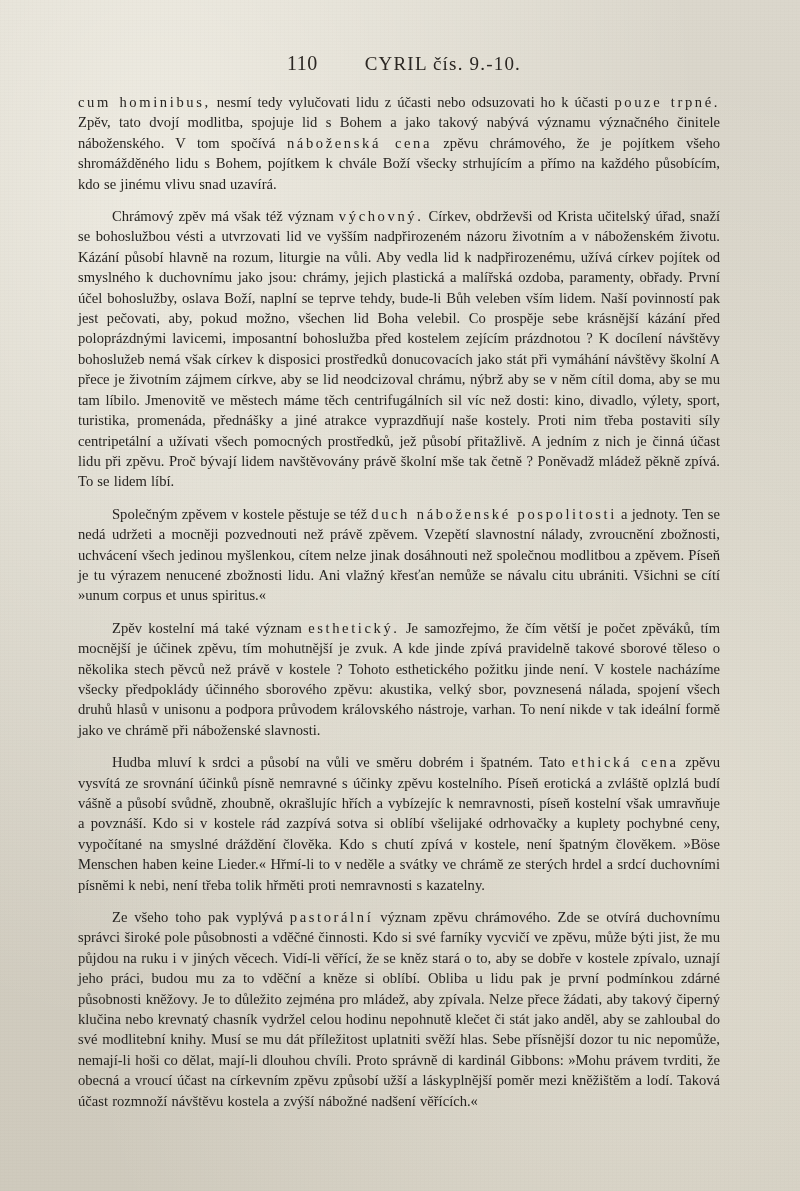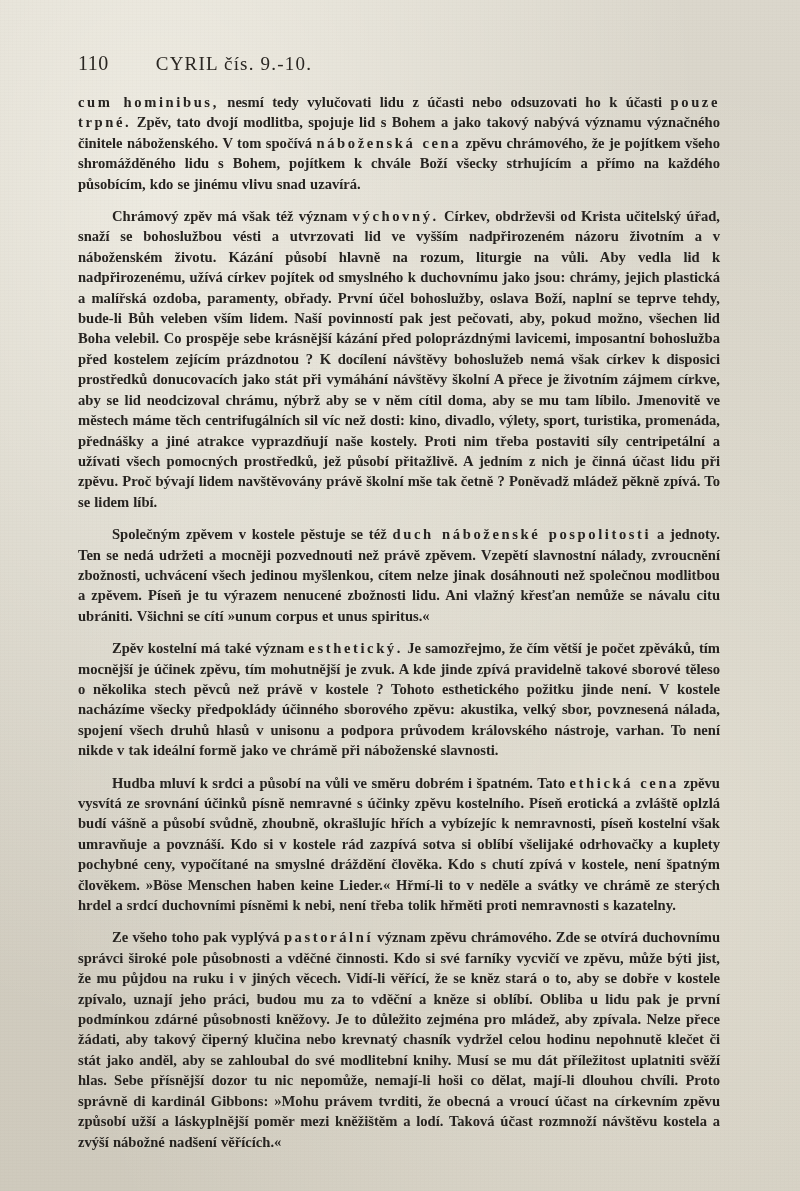--- a/index.html
+++ b/index.html
@@ -40,7 +40,7 @@
     height: 26px;
     display: flex;
     align-items: baseline;
-    justify-content: flex-start;
+    justify-content: center;
     color: #2a2622;
   }
   .folio {

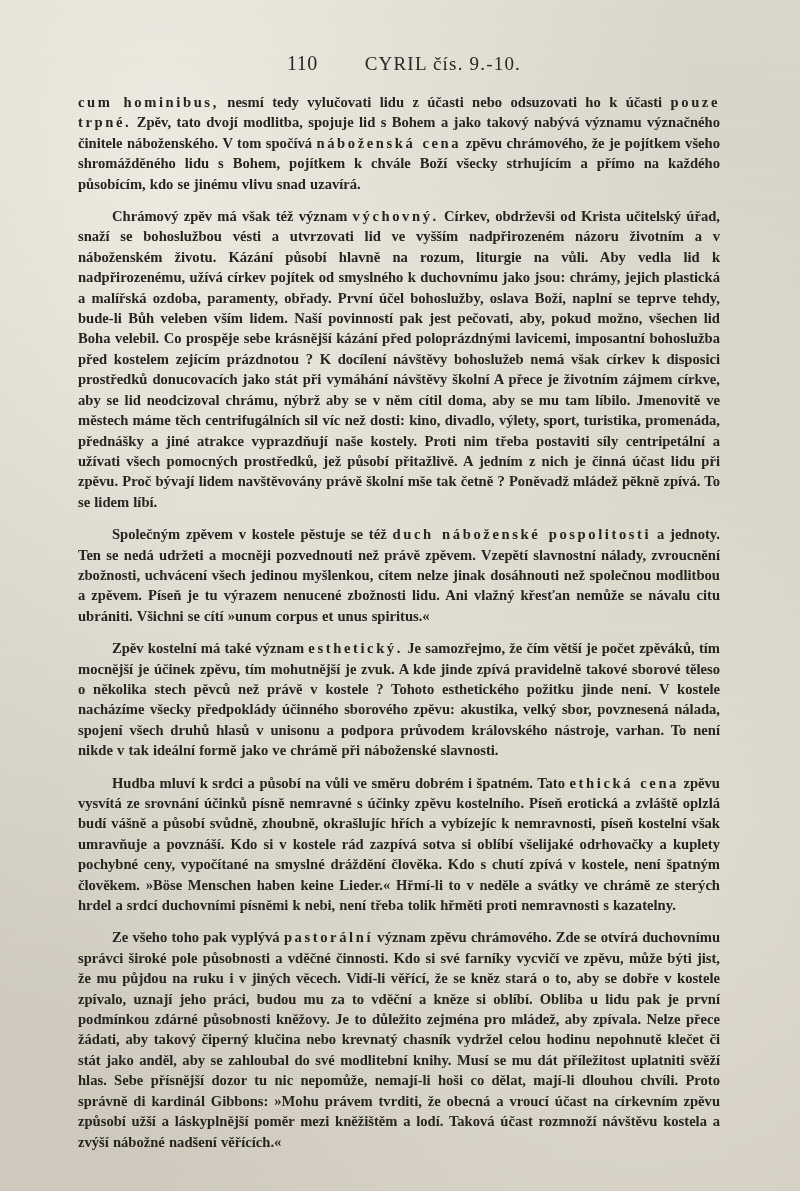--- a/index.html
+++ b/index.html
@@ -67,7 +67,6 @@
     text-indent: 34px;
     hyphens: manual;
     word-spacing: .5px;
-    font-weight: bold;
   }
   p.no-indent {
     text-indent: 0;

